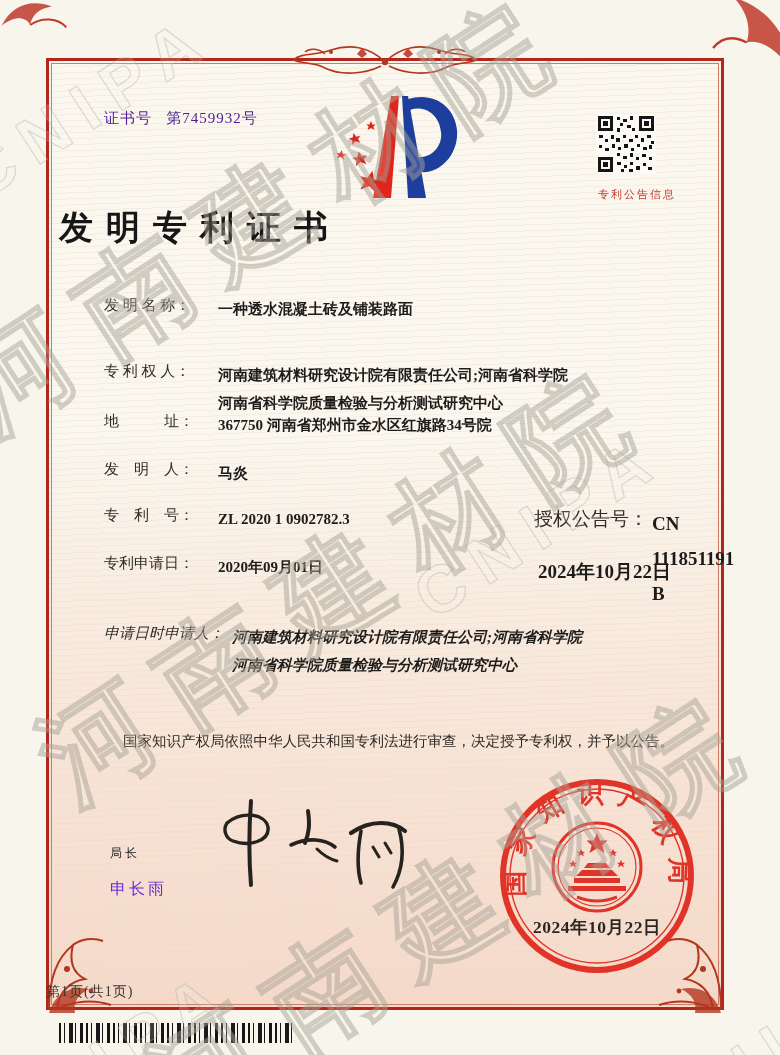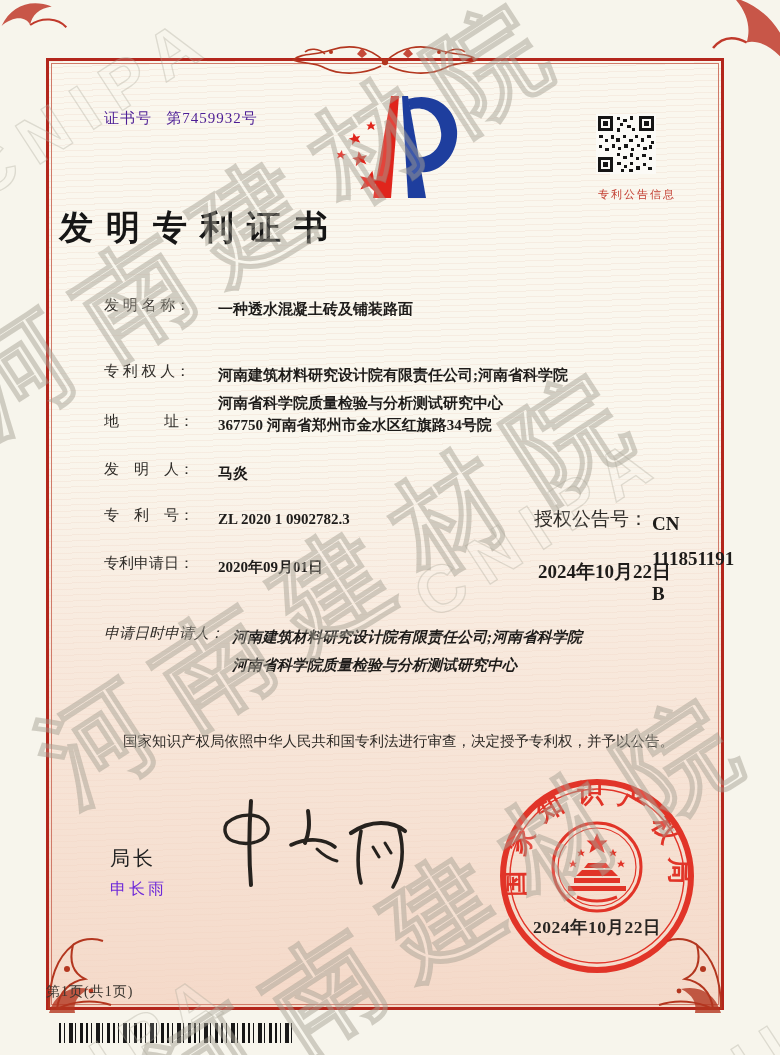--- a/index.html
+++ b/index.html
@@ -55,7 +55,7 @@
   .rgroup .lab{width:auto;}
   .statement{position:absolute;left:94px;top:724px;width:602px;font-size:14.5px;color:#2e2a26;line-height:2.4;}
   .statement .l1{text-indent:2em;}
-  .sig-title{position:absolute;left:110px;top:845px;font-size:20px;letter-spacing:3px;color:#222;}
+  .sig-title{position:absolute;left:110px;top:845px;font-size:12px;letter-spacing:3px;color:#222;}
   .sig-name{position:absolute;left:110px;top:879px;font-size:16px;letter-spacing:3px;color:#6d28d9;}
   .signature{position:absolute;left:213px;top:793px;}
   .seal{position:absolute;left:494px;top:773px;z-index:4;}

